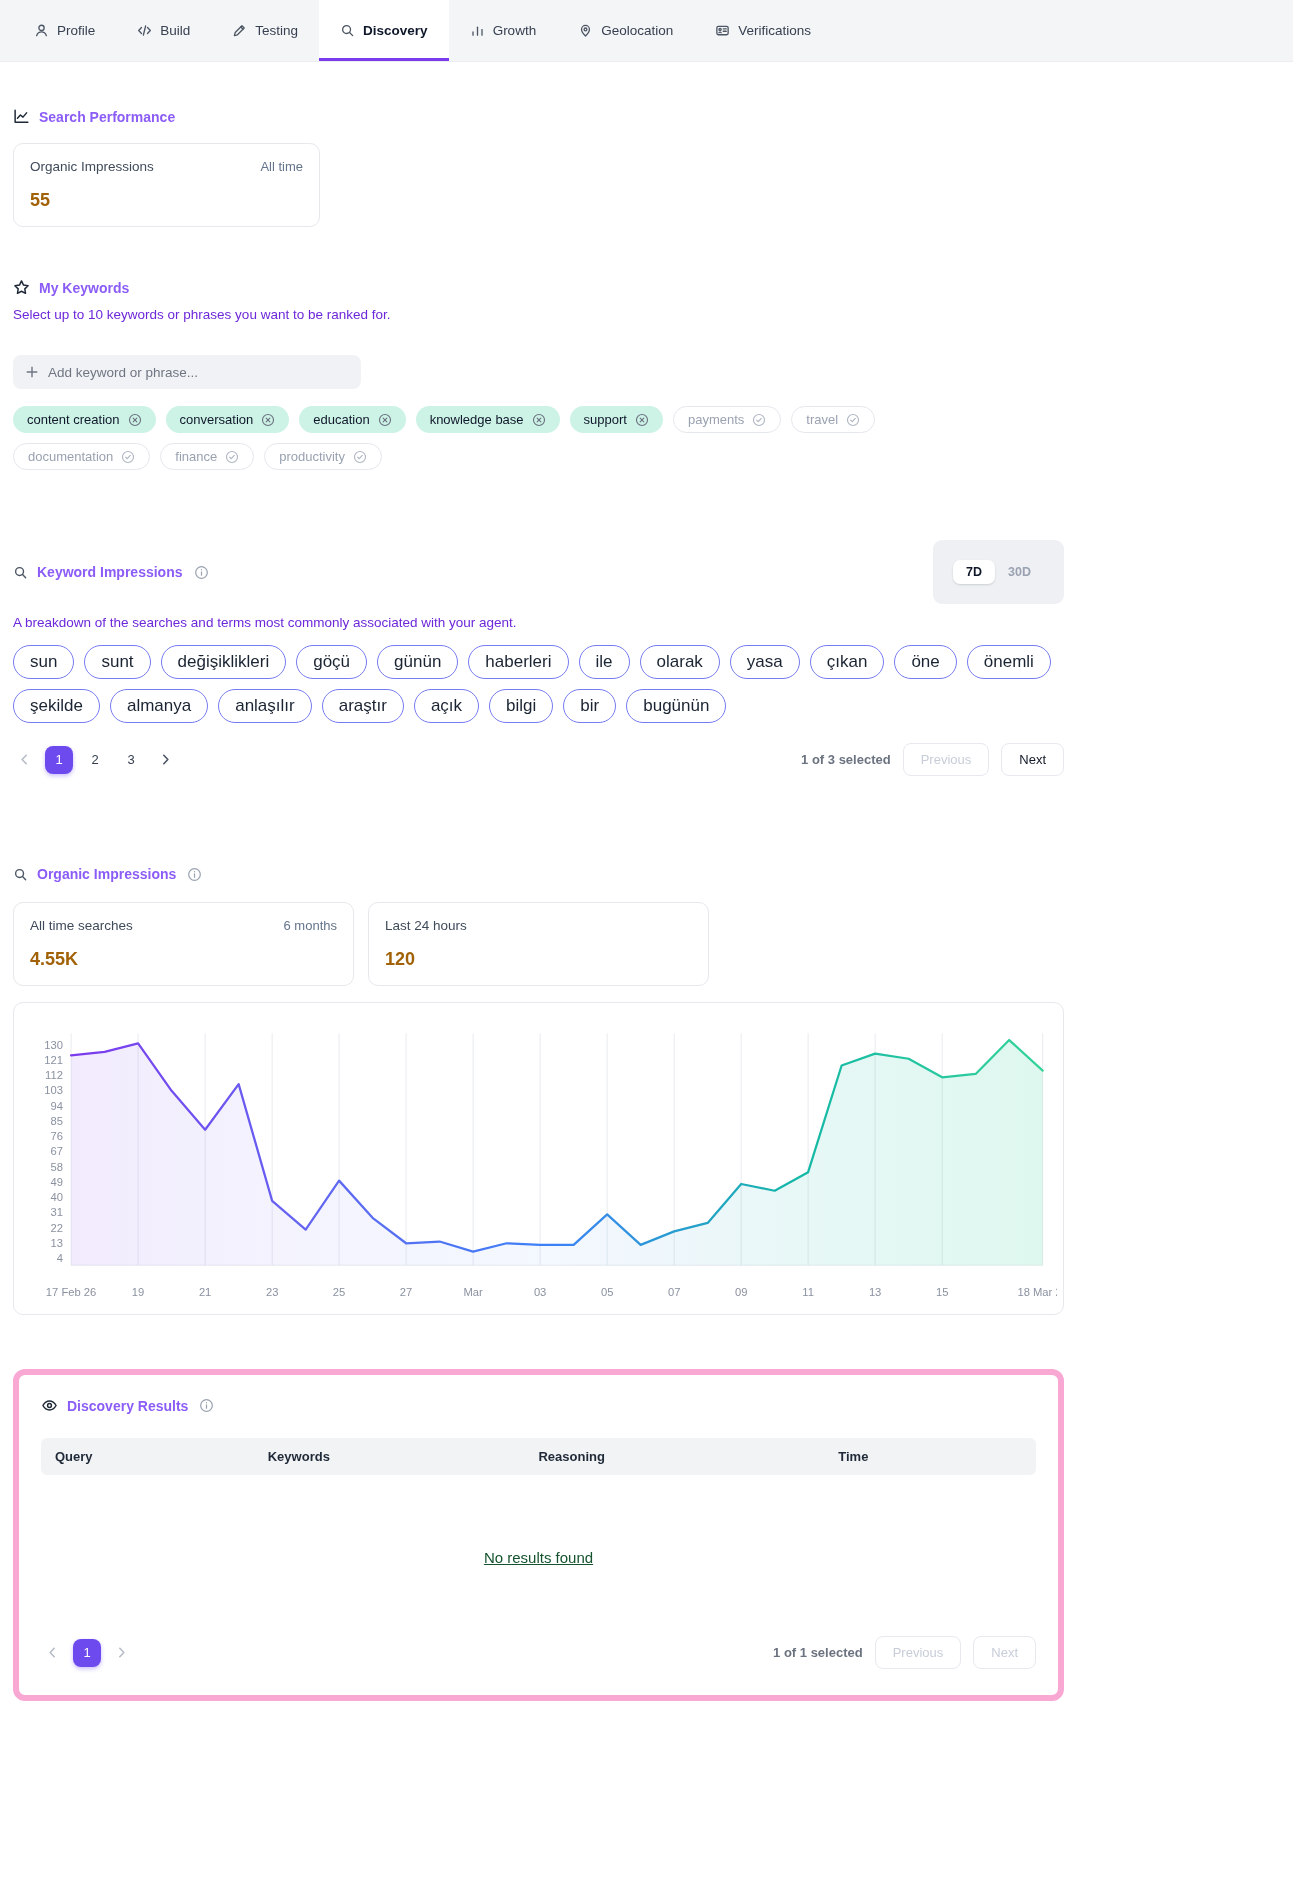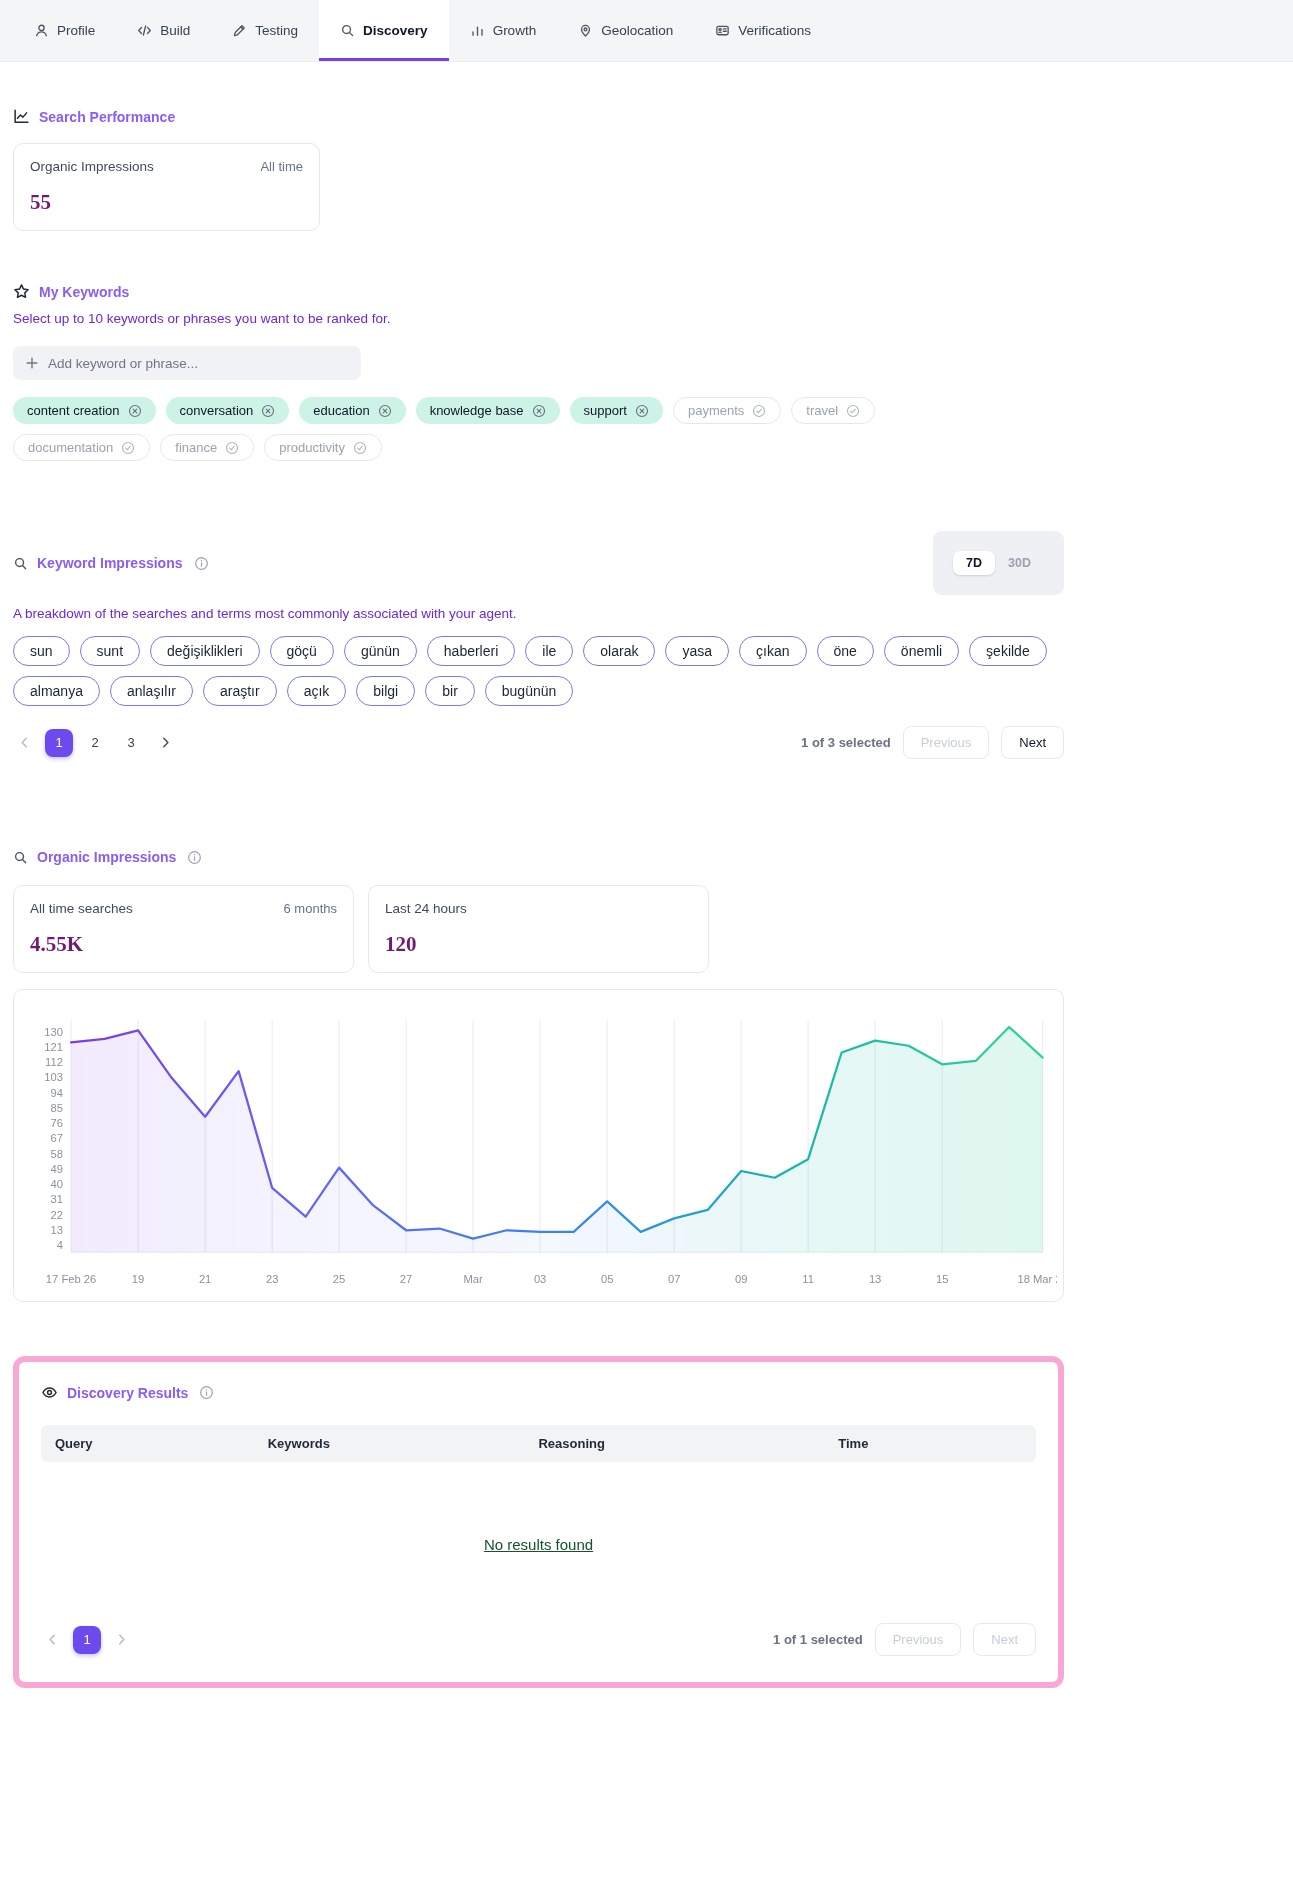--- a/index.html
+++ b/index.html
@@ -37,7 +37,7 @@
   .stat-top { display:flex; justify-content:space-between; align-items:baseline; }
   .stat-label { font-size:13.5px; color:#3f4a5a; }
   .stat-period { font-size:13px; color:#64748b; }
-  .stat-value { margin-top:16px; font-size:21px; font-weight:700; color:#701a75;font-family:Liberation Serif, serif; }
+  .stat-value { margin-top:16px; font-size:18px; font-weight:700; color:#a16207; }
   .sp-card { width:307px; margin-top:18px; }
   .sec-sp { margin-top:46px; }
 

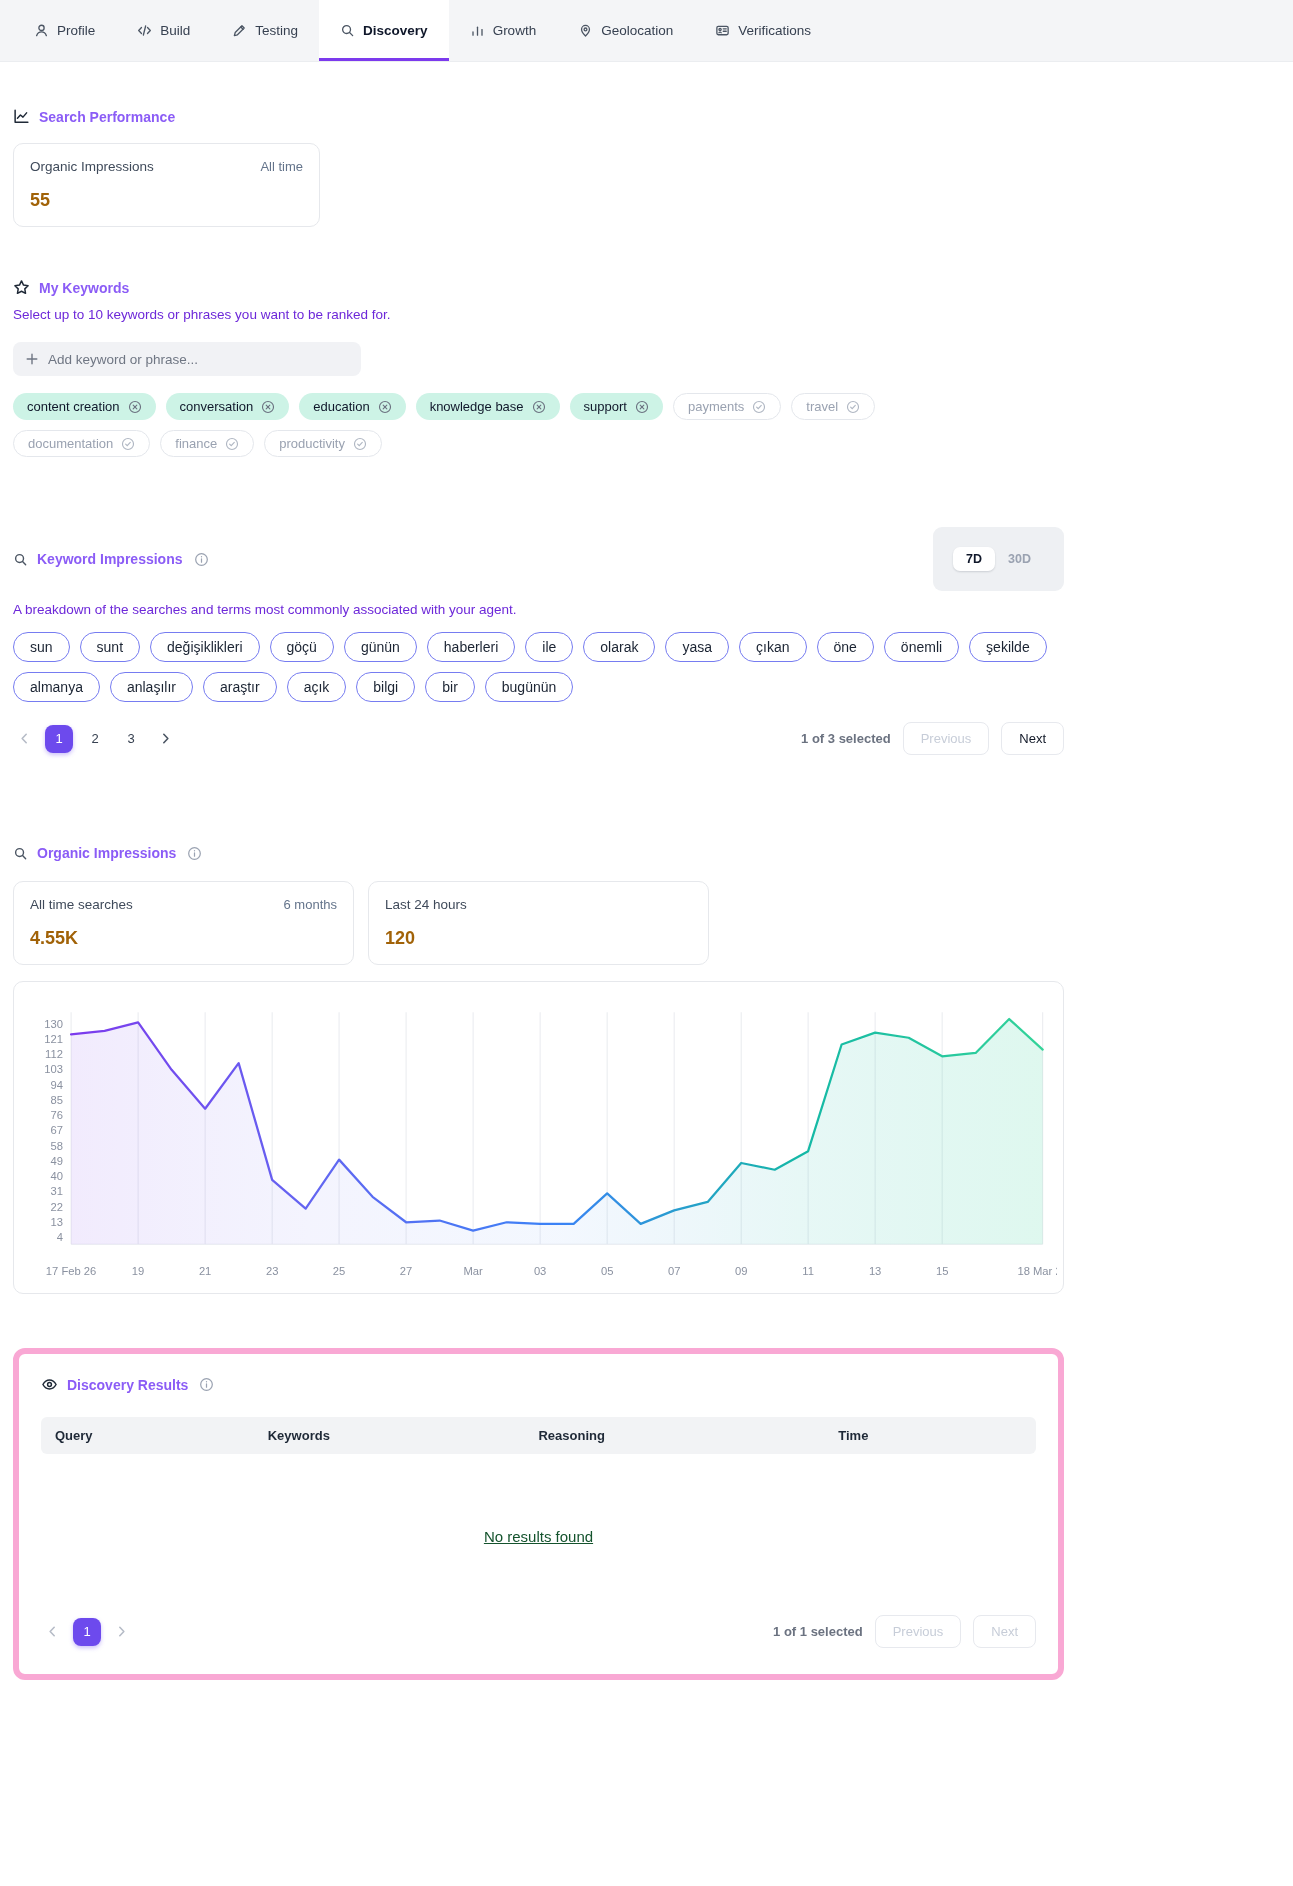--- a/index.html
+++ b/index.html
@@ -44,7 +44,7 @@
   
   .sec-kw { margin-top:52px; }
   .kw-input { display:flex; align-items:center; gap:9px; width:348px; height:34px;
-    background:#f1f2f5; border-radius:8px; padding:0 12px; margin-top:20px; }
+    background:#f1f2f5; border-radius:8px; padding:0 12px; margin-top:33px; }
   .kw-input svg { width:14px; height:14px; stroke:#6f7683; fill:none; stroke-width:1.6; stroke-linecap:round; }
   .kw-input input { border:none; background:transparent; outline:none; flex:1;
     font-family:"Liberation Sans",sans-serif; font-size:13.5px; color:#374151; }

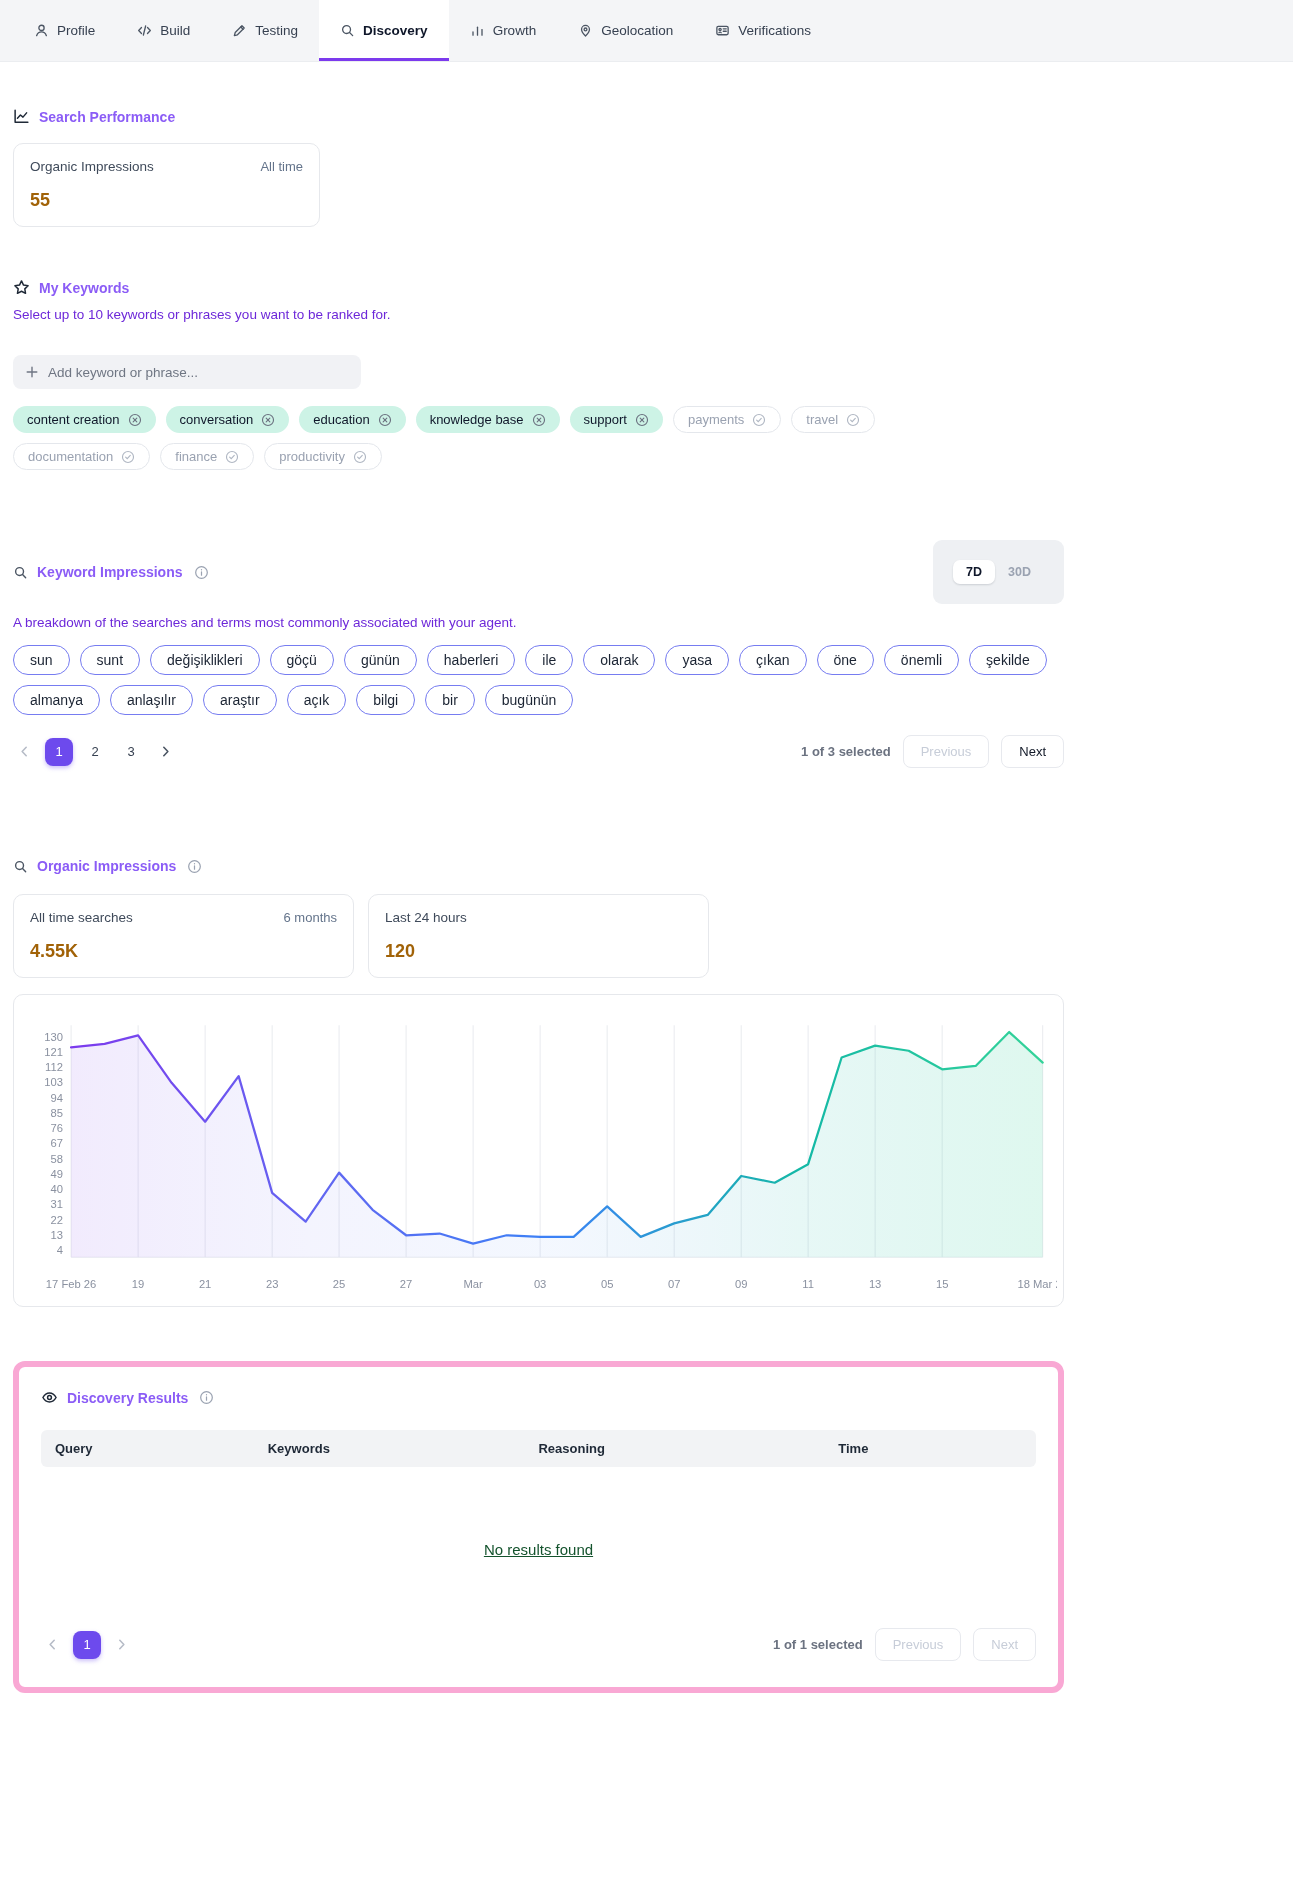--- a/index.html
+++ b/index.html
@@ -68,7 +68,7 @@
   .range-btn.active { background:#fff; color:#0f172a; box-shadow:0 1px 2px rgba(16,24,40,.15); }
   .pills { display:flex; flex-wrap:wrap; gap:10px; margin-top:15px; max-width:1040px; }
   .pill { padding:6px 16px; border:1px solid var(--pill-border,#767cf1); border-radius:999px;
-    font-size:14px; background:#fff; color:#1b2433; }
+    font-size:17px; background:#fff; color:#1b2433; }
 
   
   .pagination { display:flex; align-items:center; justify-content:space-between; margin-top:20px; }

